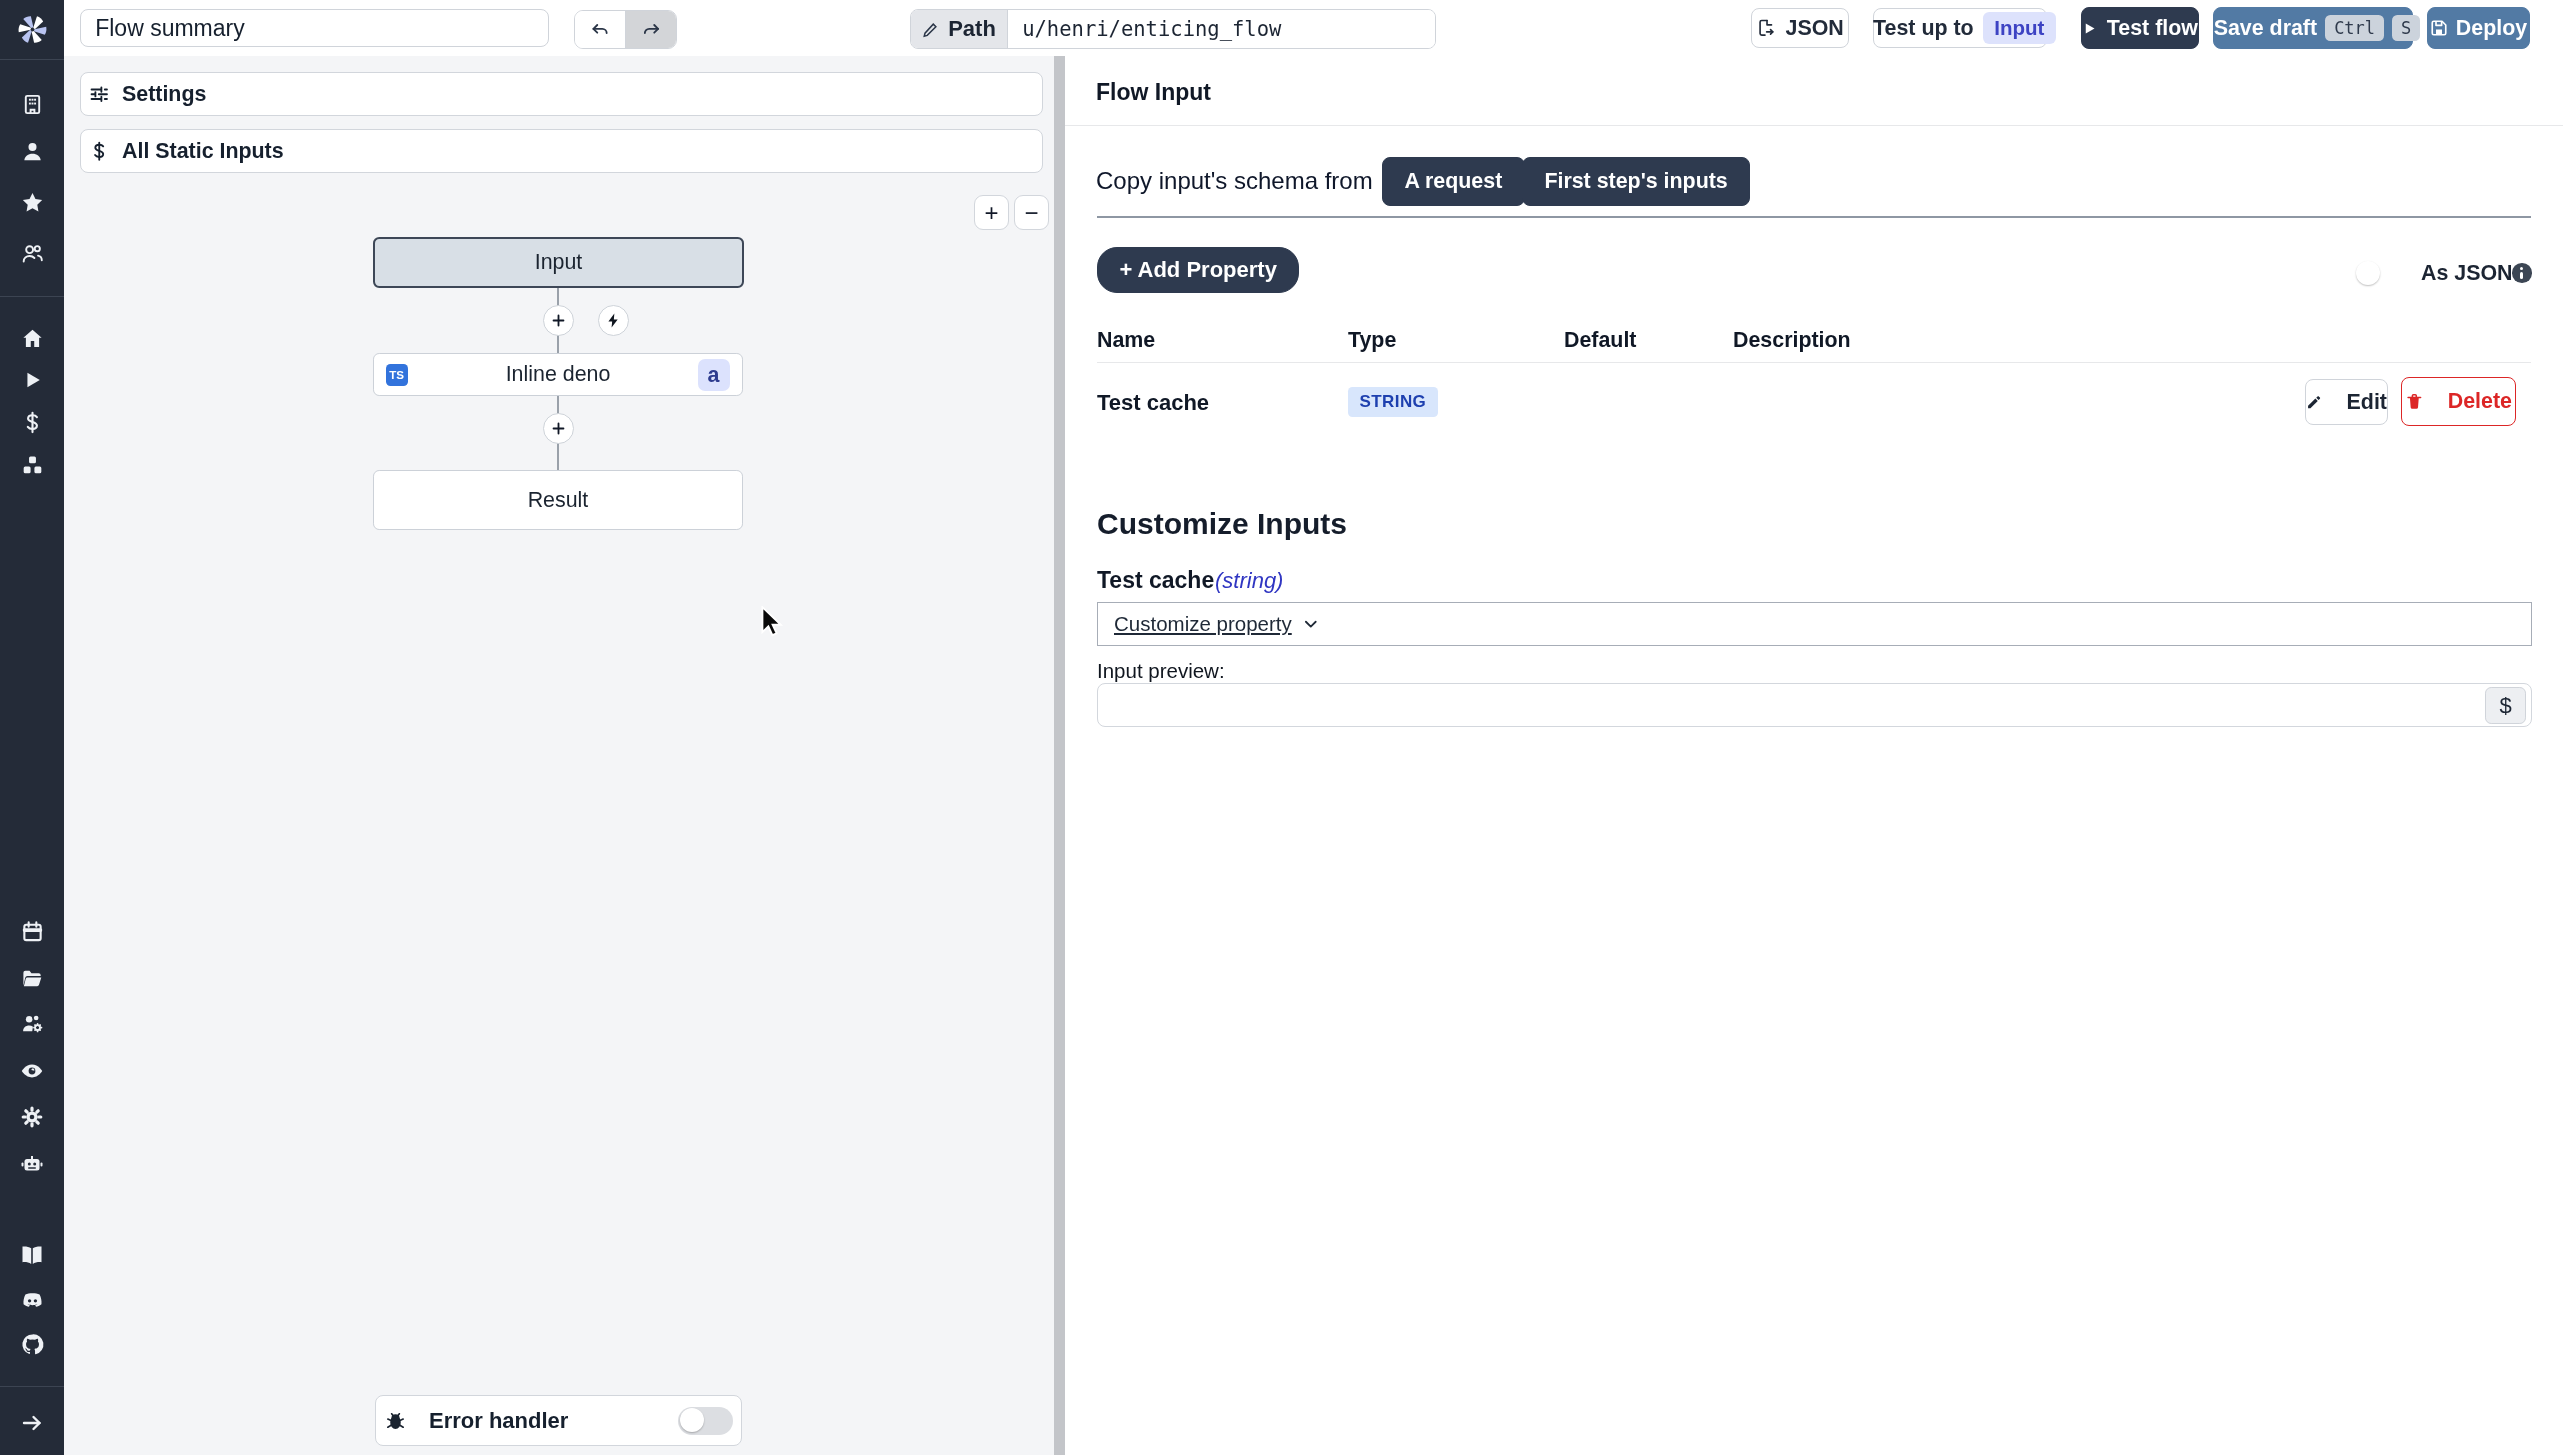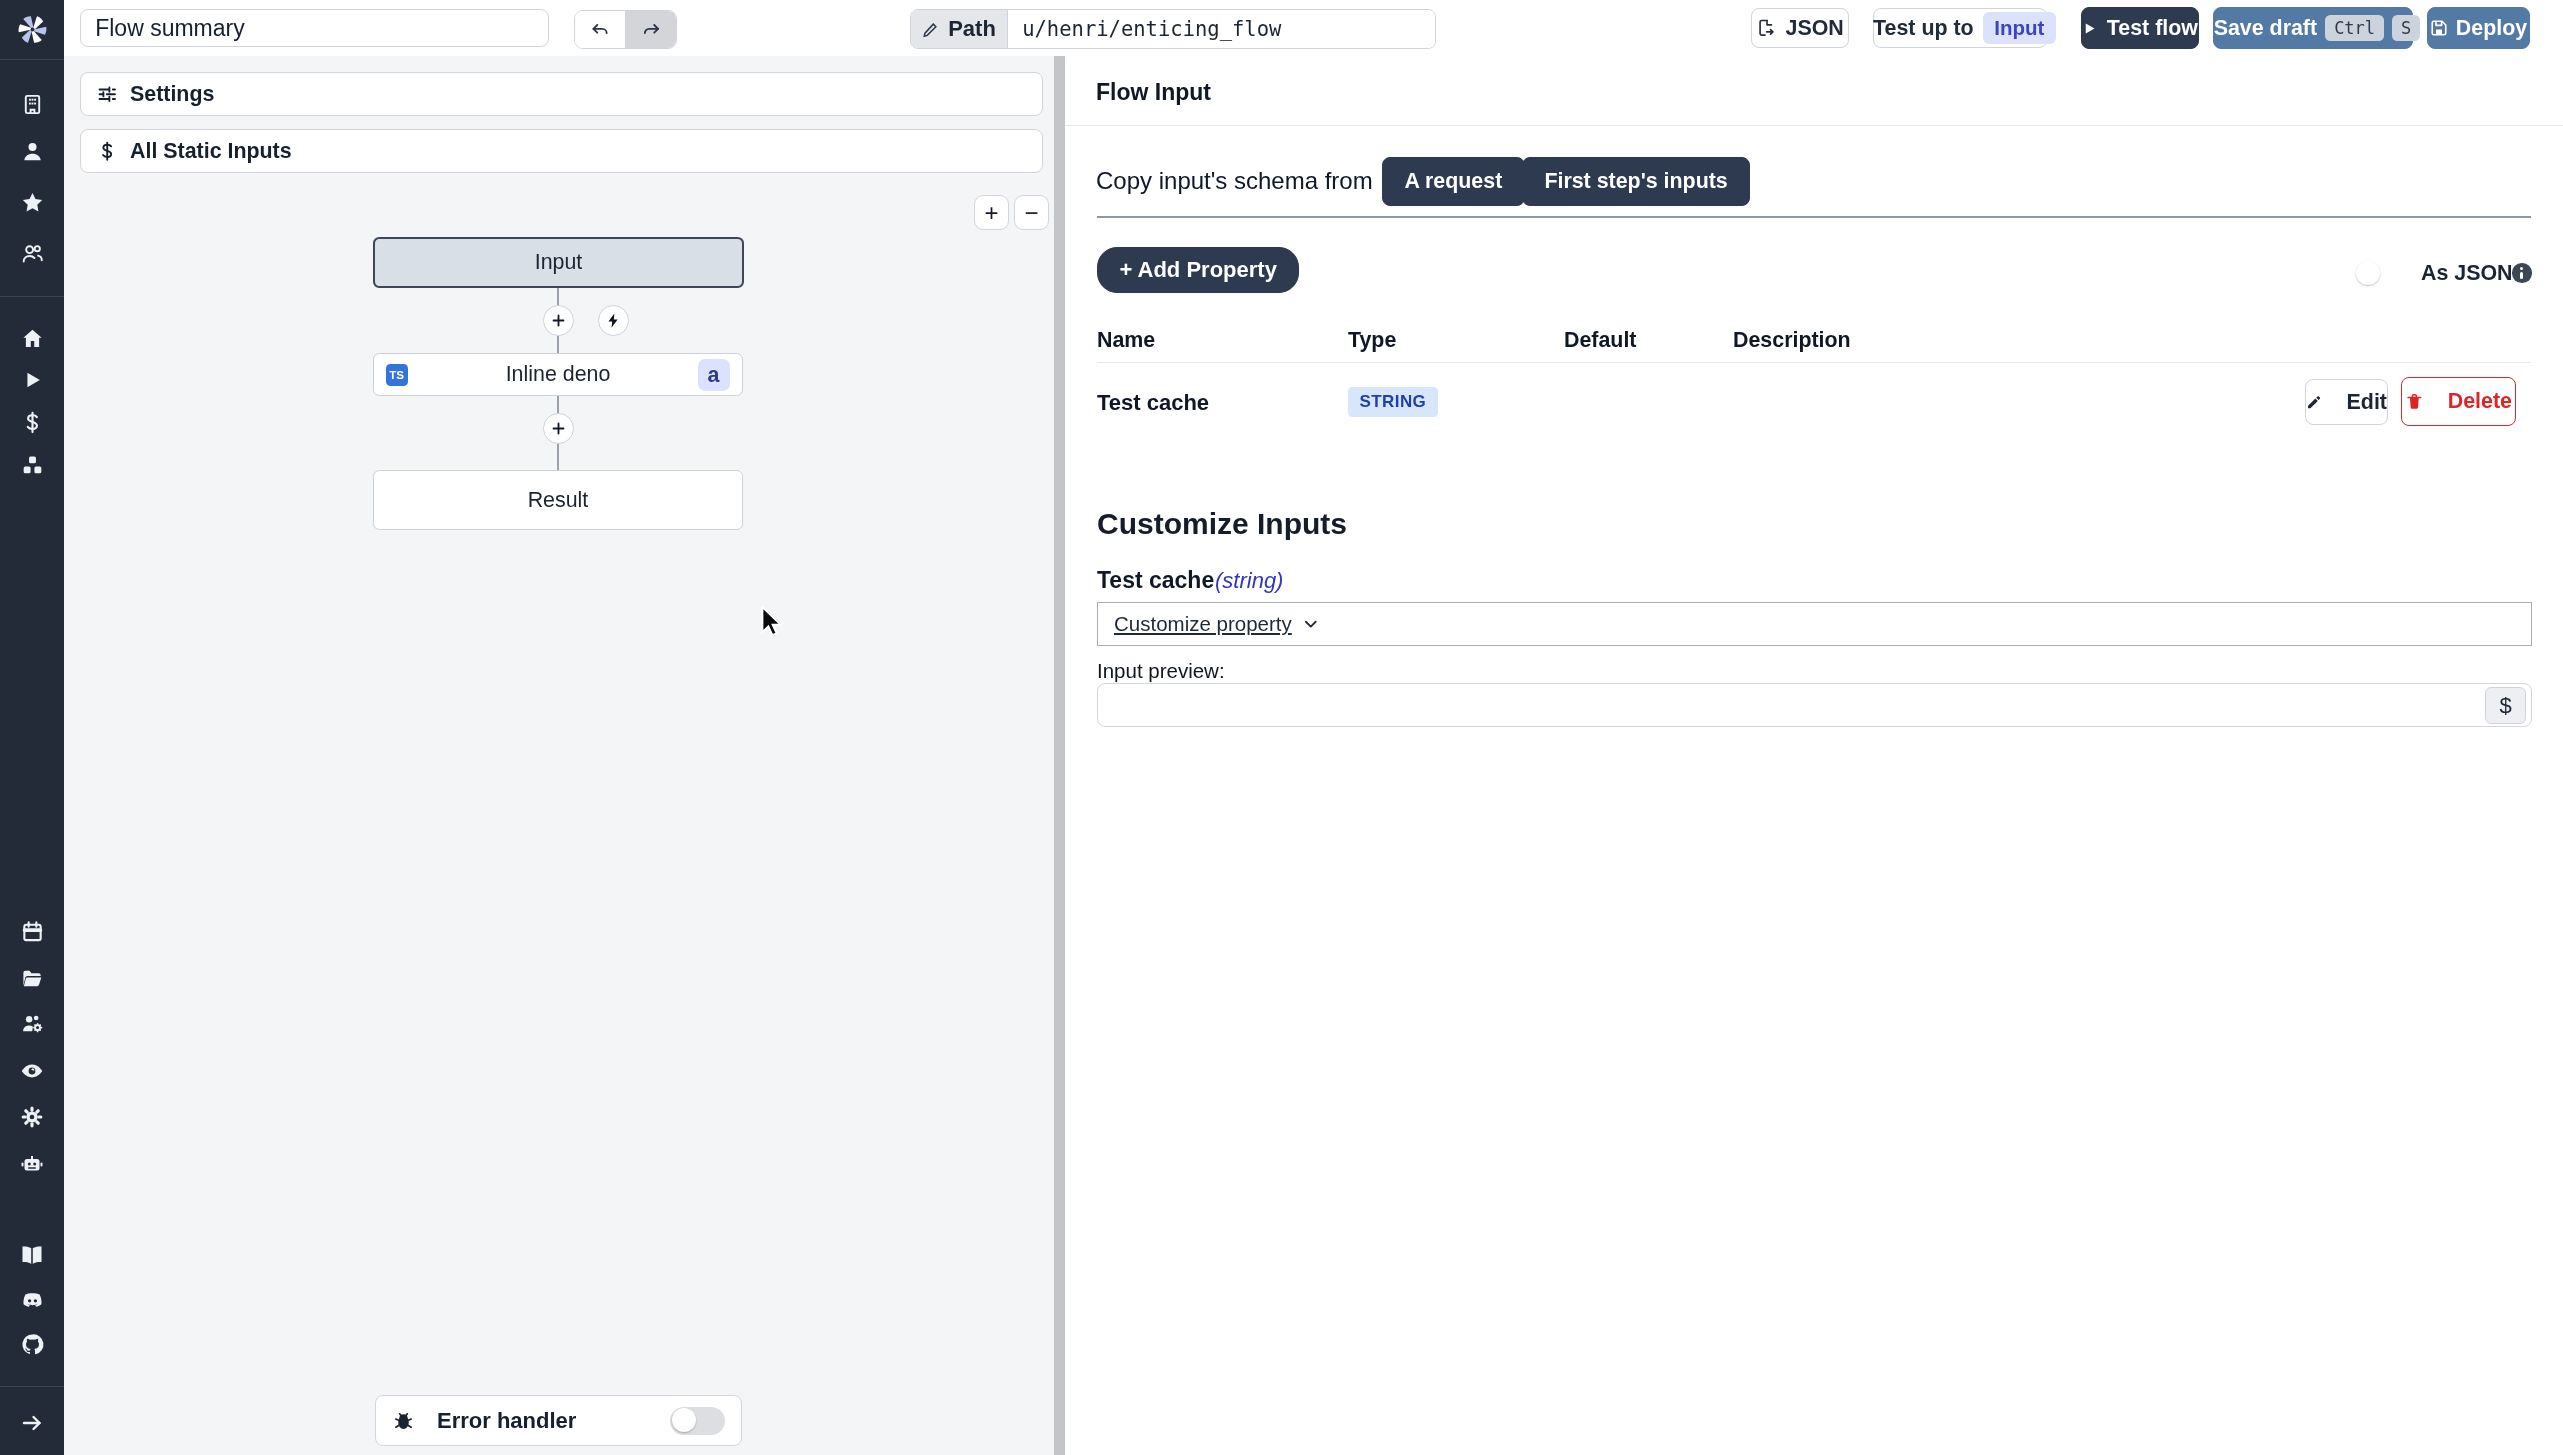--- a/index.html
+++ b/index.html
@@ -26,7 +26,7 @@
   
   #flowpanel{left:64px;top:56px;width:990px;height:1400px;background:#f4f5f7;}
   .panelbar{position:absolute;display:flex;align-items:center;gap:12.5px;background:#ffffff;
-            border:0.9px solid #d2d6dc;border-radius:8px;padding:0 16px;box-sizing:border-box;cursor:pointer;}
+            border:0.9px solid #d2d6dc;border-radius:8px;padding:0 8px;box-sizing:border-box;cursor:pointer;}
   .panelbar .lbl{font-size:21.4px;font-weight:700;color:#16202e;}
   .zoombtn{position:absolute;width:35px;height:35px;background:#fff;border:0.9px solid #d2d6dc;border-radius:9px;
            display:flex;align-items:center;justify-content:center;font-size:24px;color:#111827;cursor:pointer;box-sizing:border-box;}

